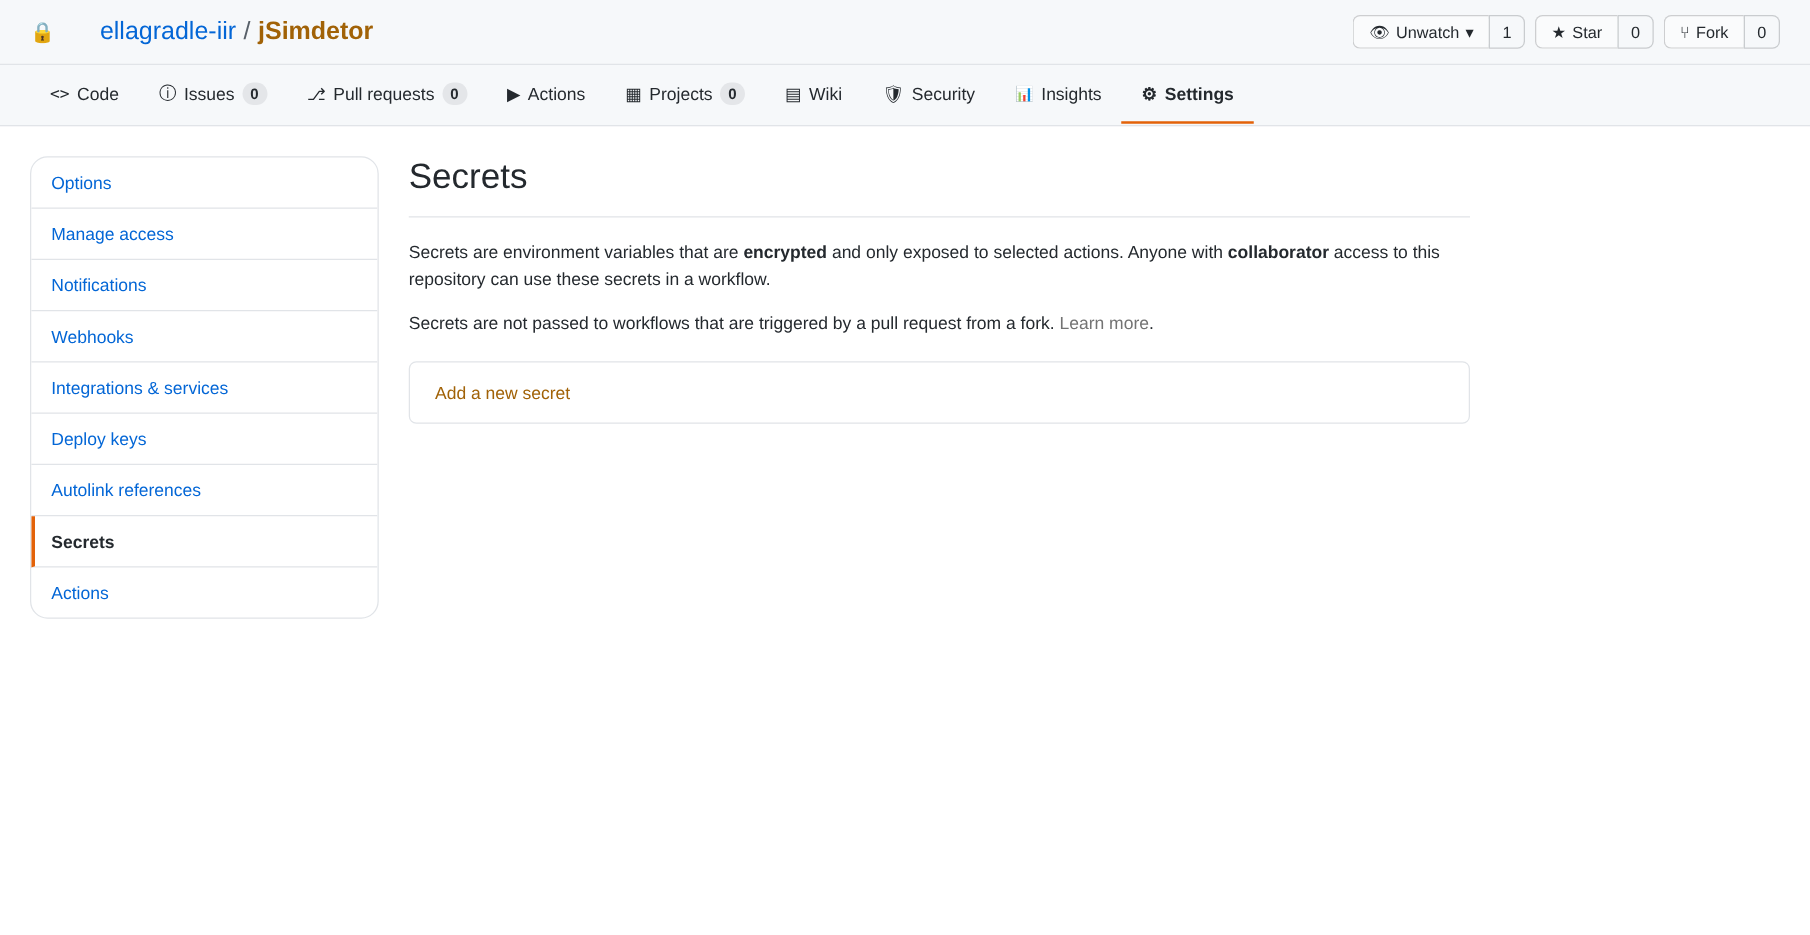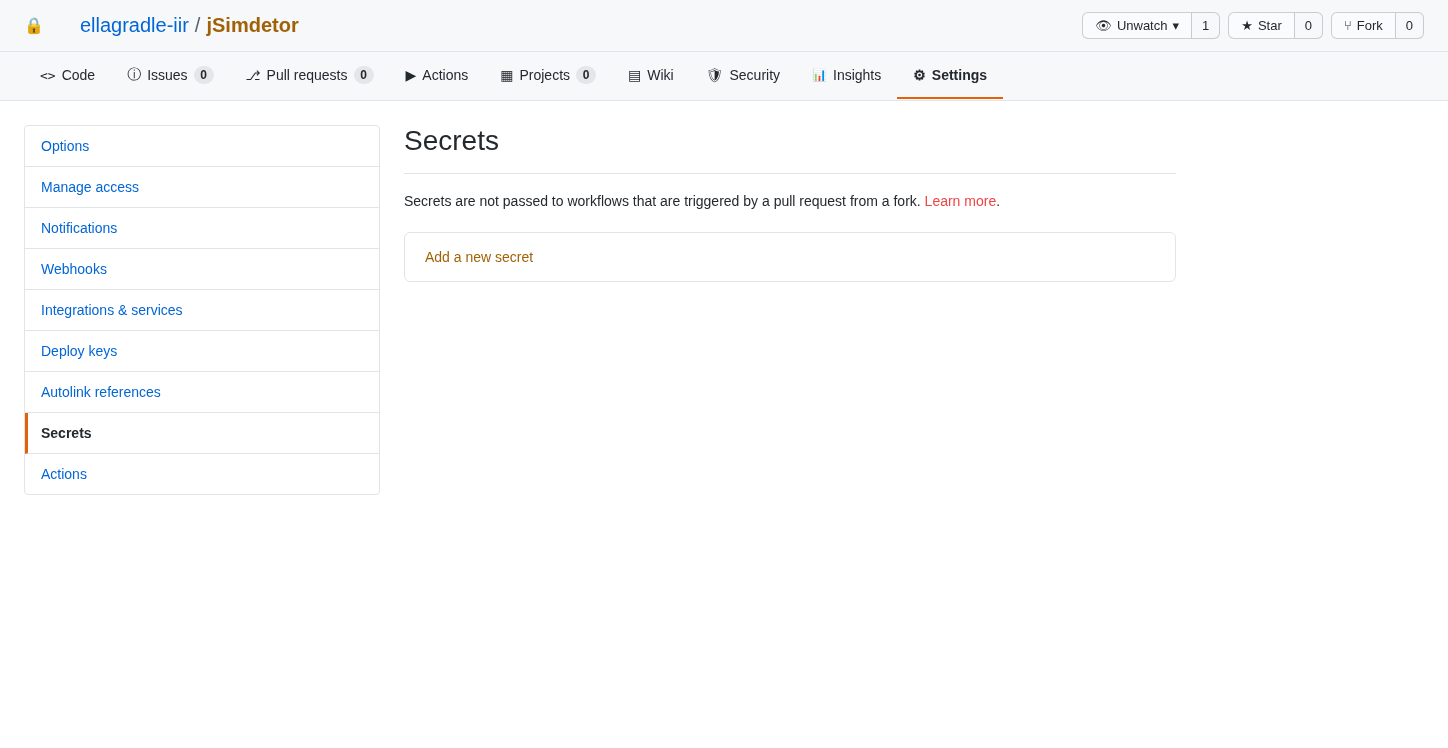--- a/index.html
+++ b/index.html
@@ -129,10 +129,10 @@
 
     
     .sidebar {
-      width: 356px;
+      width: 279px;
       flex-shrink: 0;
       border: 1px solid #e1e4e8;
-      border-radius: 4px;
+      border-radius: 14px;
       overflow: hidden;
       align-self: flex-start;
     }

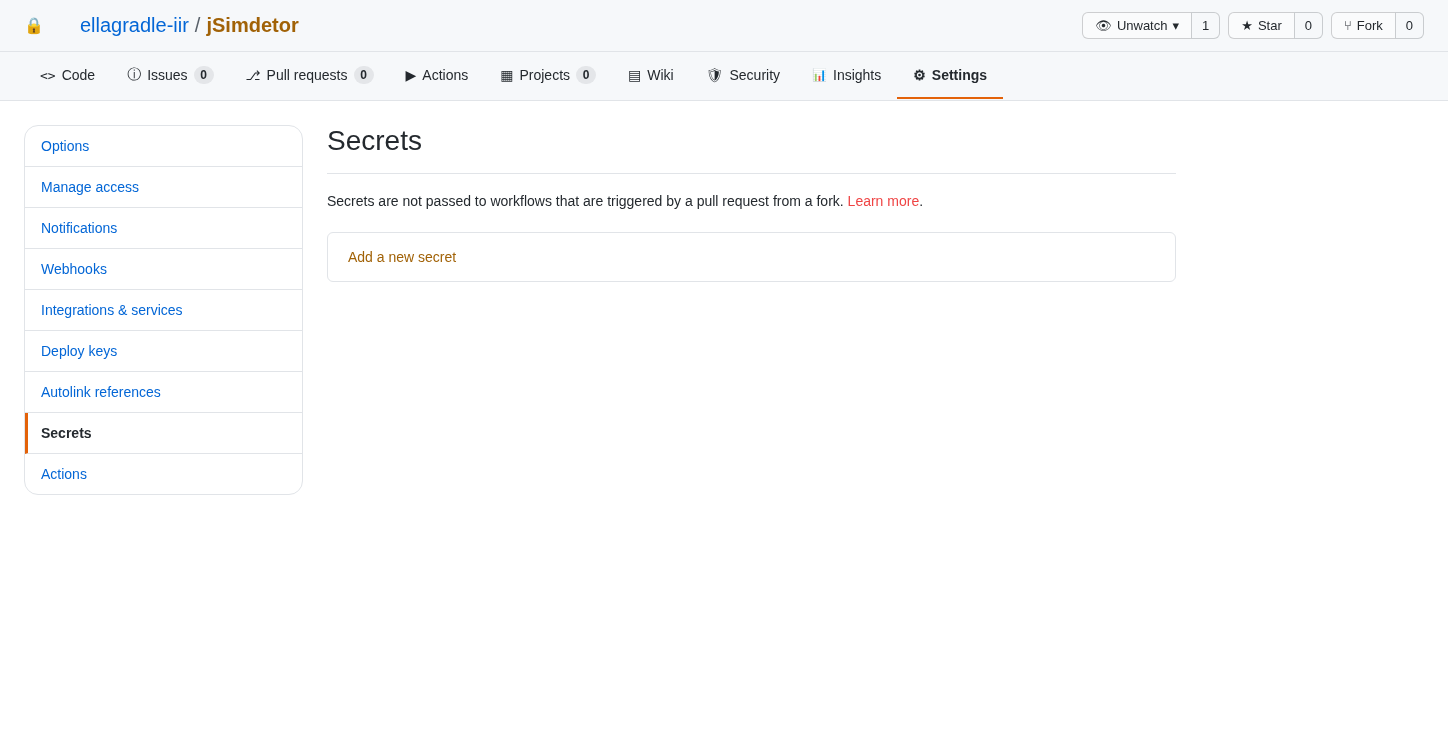--- a/index.html
+++ b/index.html
@@ -295,6 +295,9 @@
   <main class="content-area">
     <h1 class="page-title">Secrets</h1>
 
+    <p class="description">
+      <span>Secrets are environment variables that are </span><b>encrypted</b><span> and only exposed to selected actions. Anyone with </span><b>collaborator</b><span> access to this repository can use these secrets in a workflow.</span>
+    </p>
 
     <p class="description">
       <span>Secrets are not passed to workflows that are triggered by a pull request from a fork. </span><a href="#" style="color:#ef4444; text-decoration:none;">Learn more</a><span>.</span>

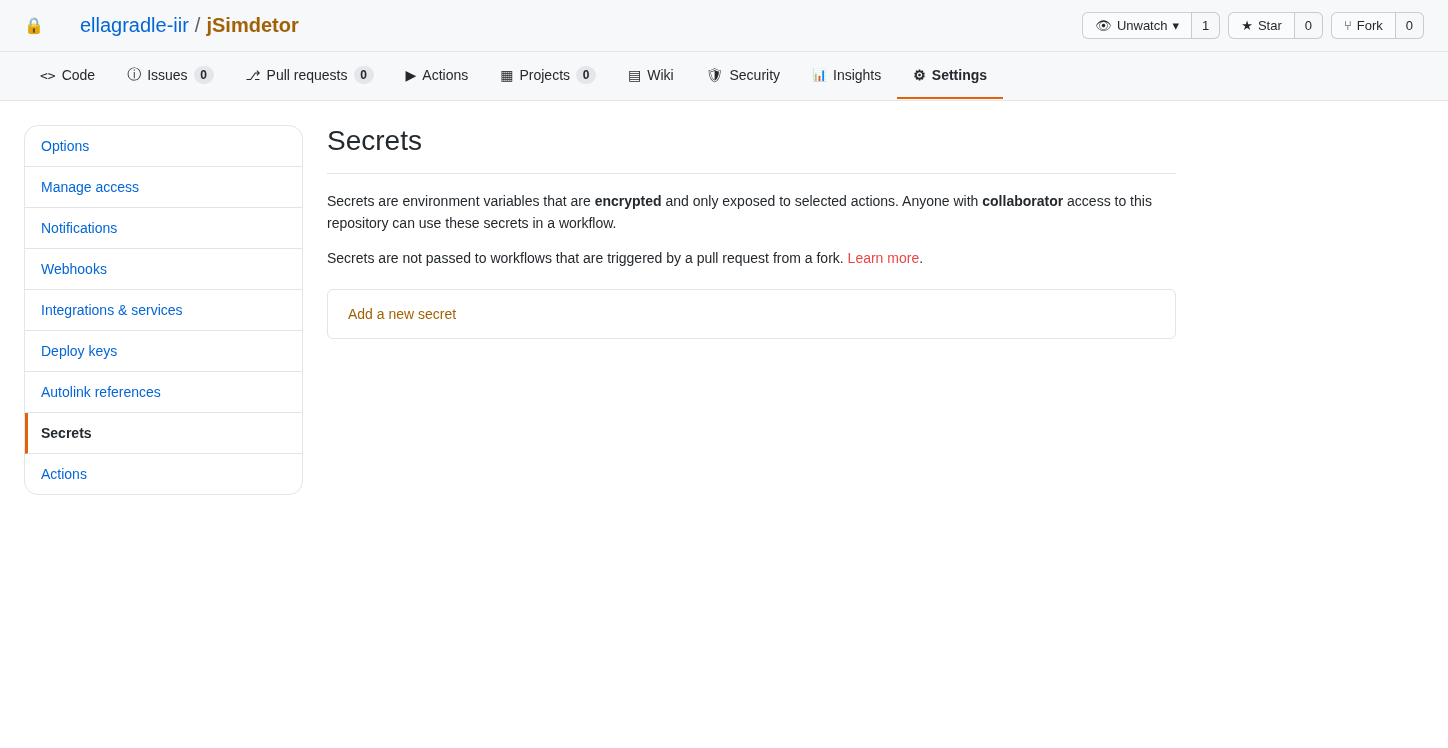--- a/index.html
+++ b/index.html
@@ -300,7 +300,7 @@
     </p>
 
     <p class="description">
-      <span>Secrets are not passed to workflows that are triggered by a pull request from a fork. </span><a href="#" style="color:#ef4444; text-decoration:none;">Learn more</a><span>.</span>
+      <span>Secrets are not passed to workflows that are triggered by a pull request from a fork. </span><a href="#" style="color:#737373; text-decoration:none;">Learn more</a><span>.</span>
     </p>
 
     <div class="add-secret-box">

